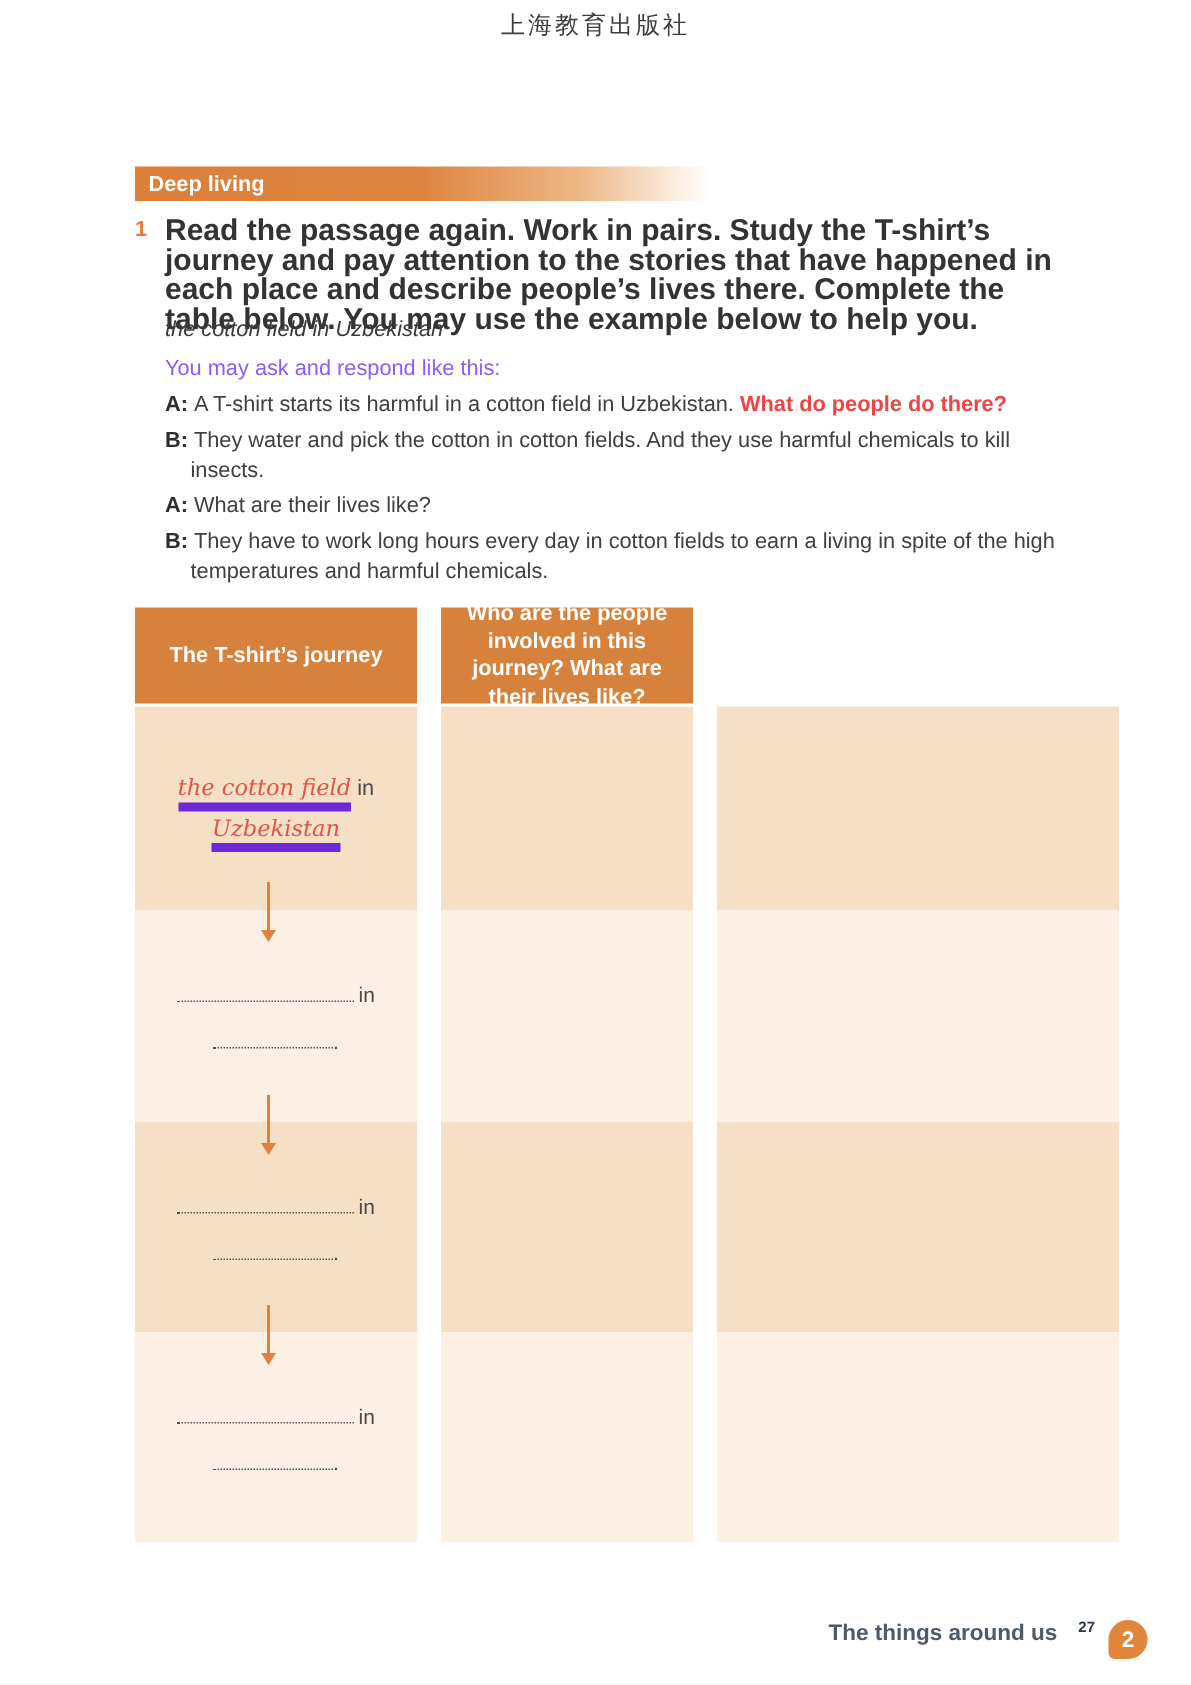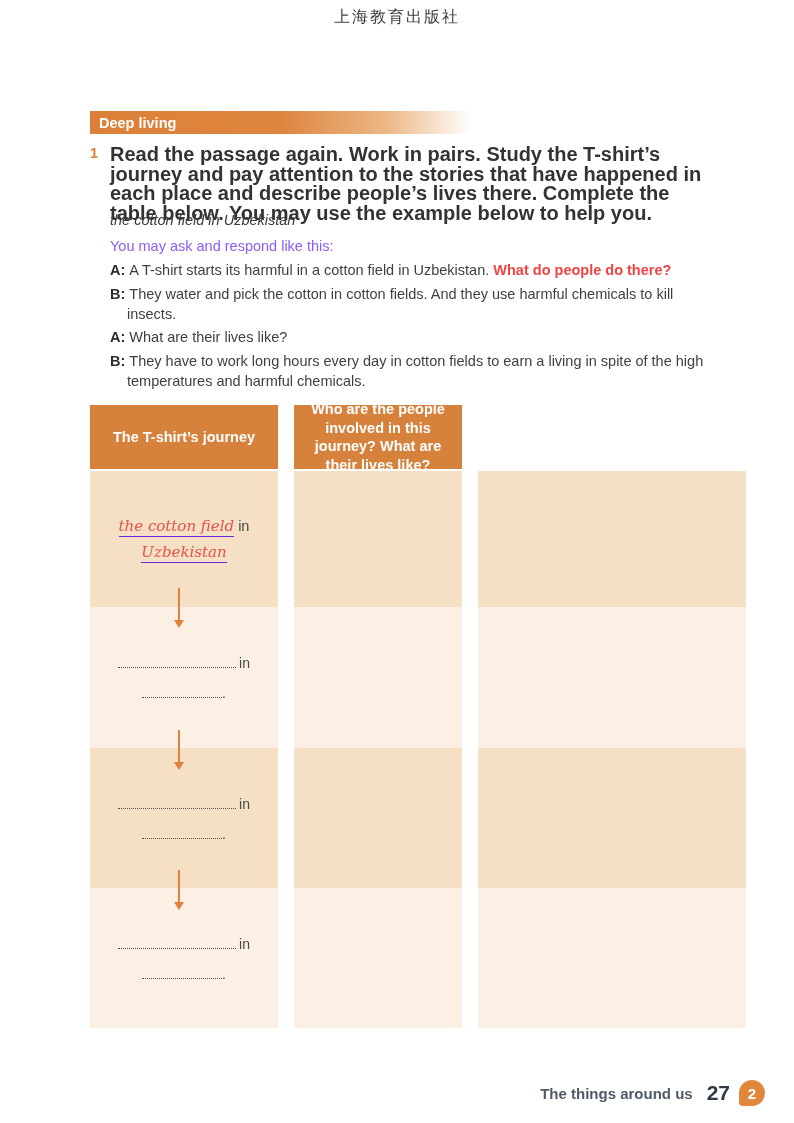--- a/index.html
+++ b/index.html
@@ -68,7 +68,7 @@
   .hand-block { line-height:26px; font-size:15px; }
   .hw {
     font-family:"DejaVu Serif", serif; font-style:italic;
-    color:#E2544A; border-bottom:1px solid #6d28d9; padding-bottom:1px;
+    color:#E2544A; border-bottom:6px solid #6d28d9; padding-bottom:1px;
   }
   .plain-in { color:#4a4a4a; font-size:14.5px; }
   

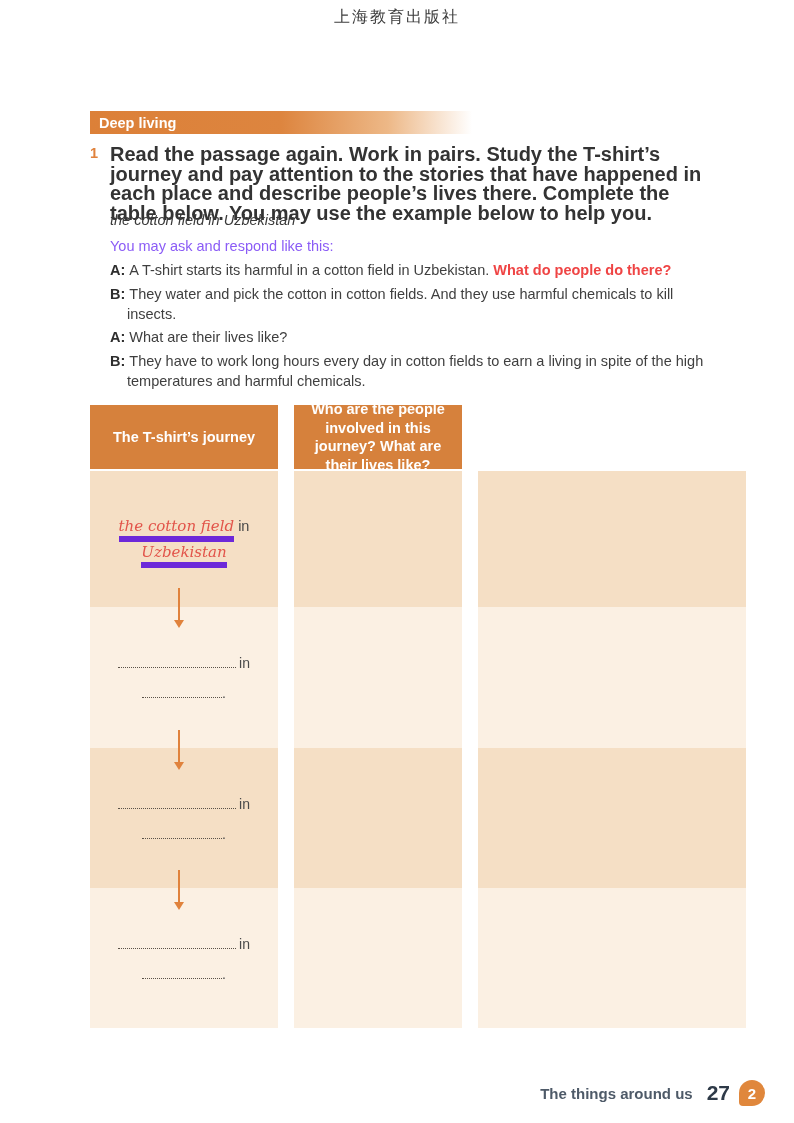--- a/index.html
+++ b/index.html
@@ -101,7 +101,7 @@
   
   .footer {
     position:absolute; top:1080px; right:29px;
-    display:flex; align-items:center;
+    display:flex; 
   }
   .footer-title { color:#4E5A68; font-weight:bold; font-size:15px; }
   .footer-page { color:#2E3A48; font-weight:bold; font-size:21px; margin-left:14px; }

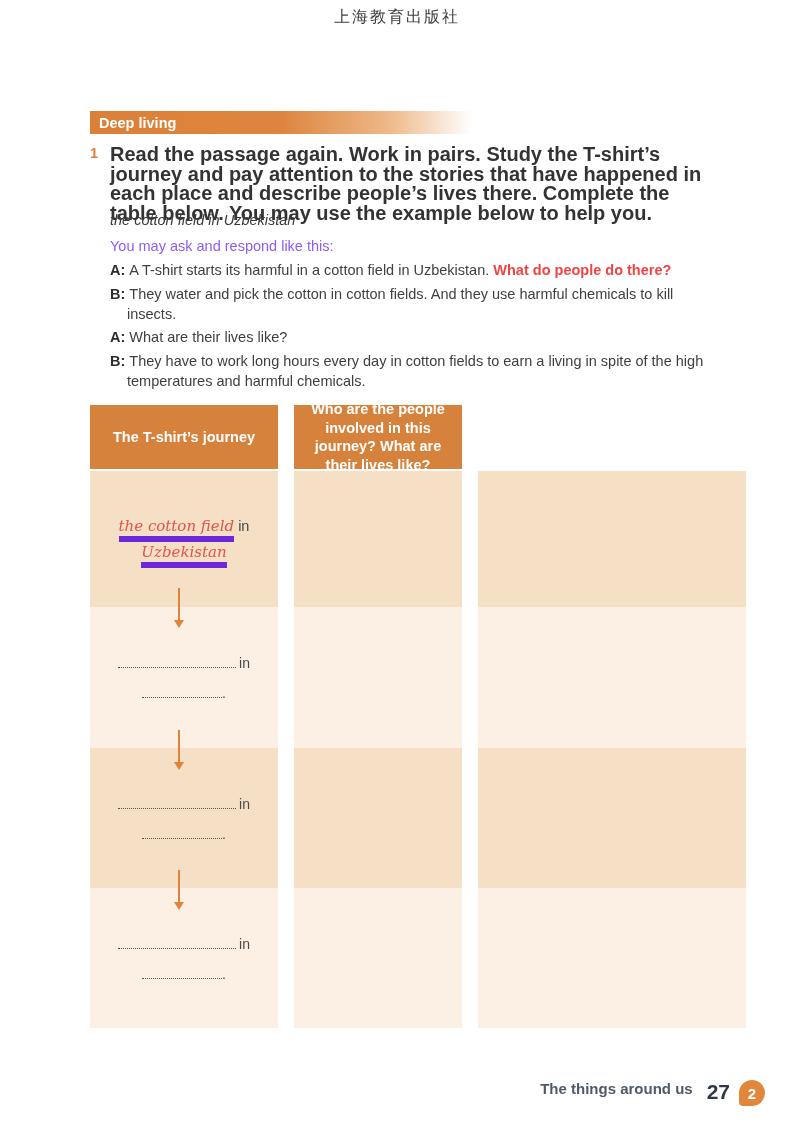--- a/index.html
+++ b/index.html
@@ -104,7 +104,7 @@
     display:flex; 
   }
   .footer-title { color:#4E5A68; font-weight:bold; font-size:15px; }
-  .footer-page { color:#2E3A48; font-weight:bold; font-size:21px; margin-left:14px; }
+  .footer-page { color:#2E3A48; font-weight:bold; font-size:10px; margin-left:14px; }
   .footer-badge {
     width:26px; height:26px; margin-left:9px;
     background:#E0873C; border-radius:50% 50% 50% 4px;

